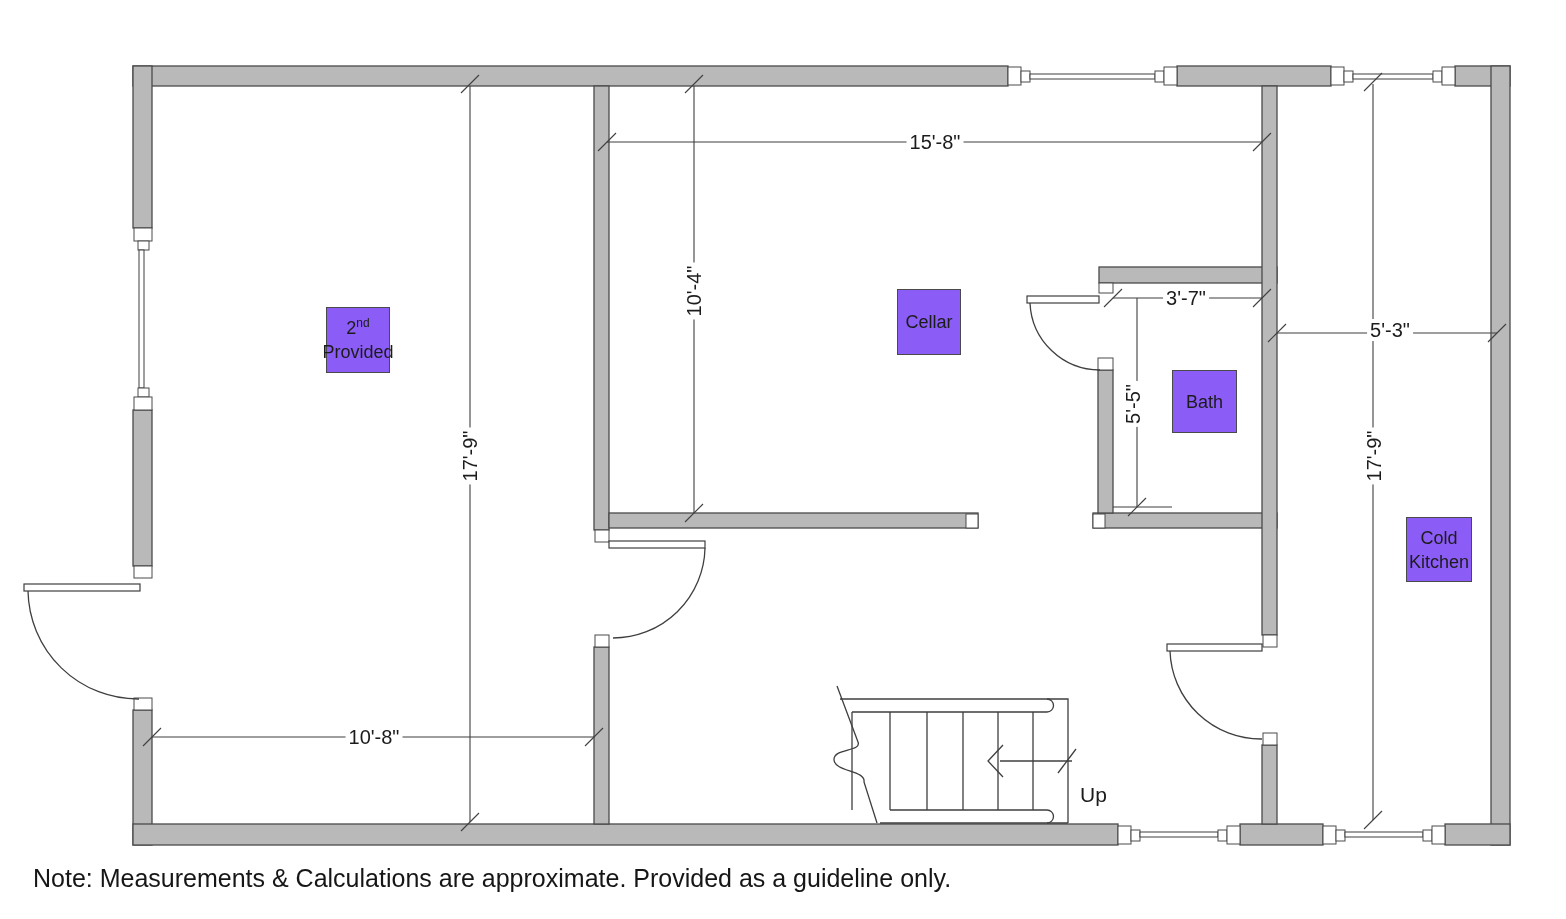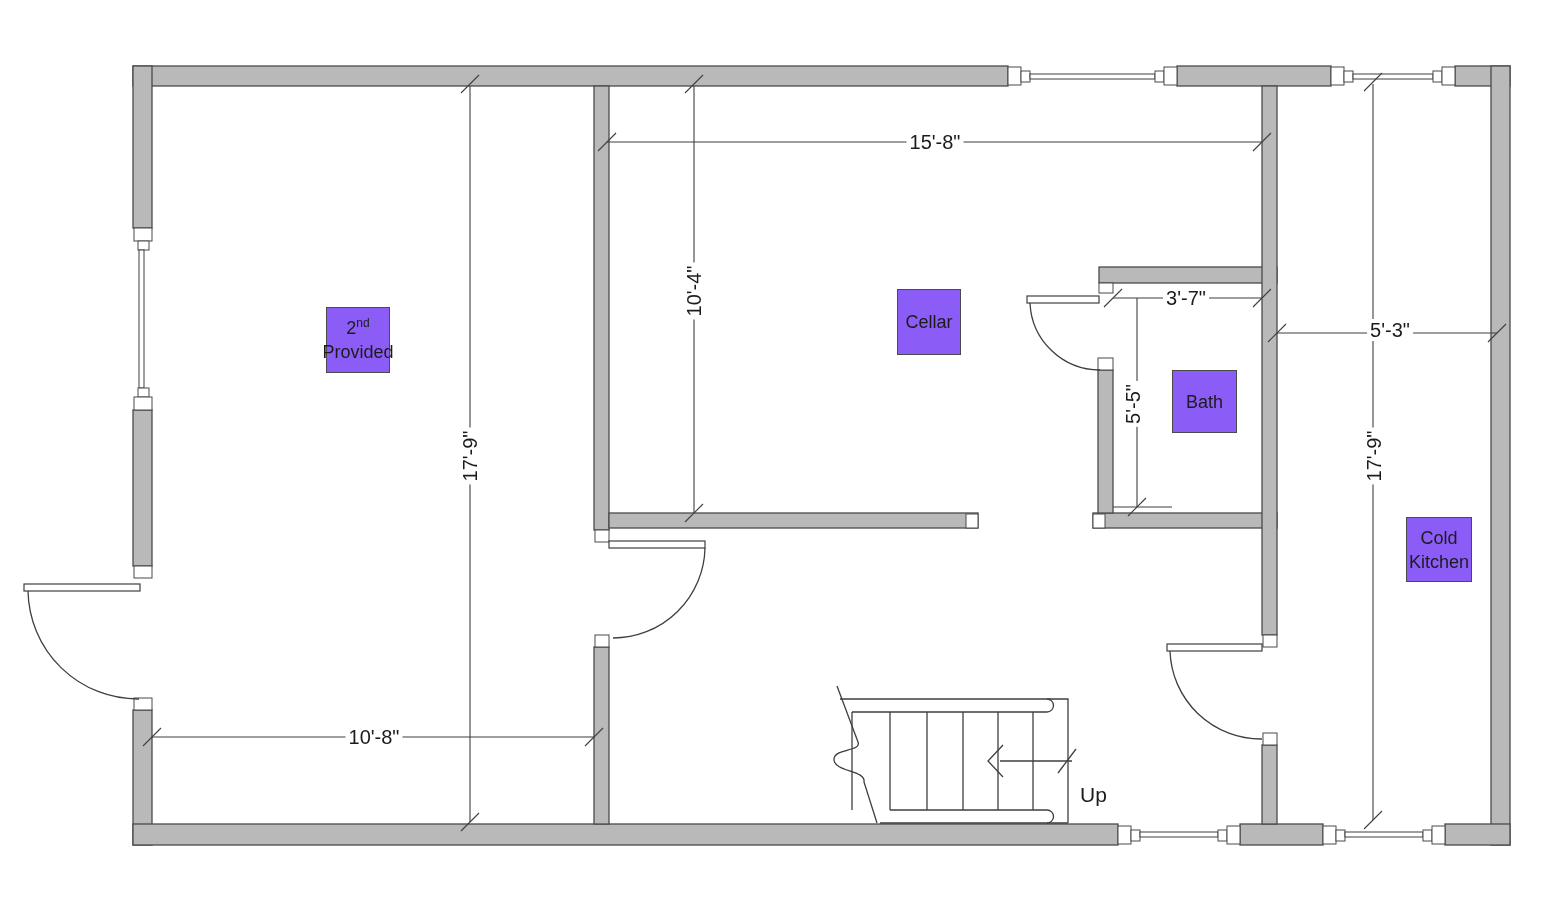--- a/index.html
+++ b/index.html
@@ -255,6 +255,7 @@
 
   <div class="up-label" style="left:1080px;top:747px;margin-top:36px;">Up</div>
 
+  <div class="note">Note: Measurements &amp; Calculations are approximate. Provided as a guideline only.</div>
 </div>
 
 </body></html>

